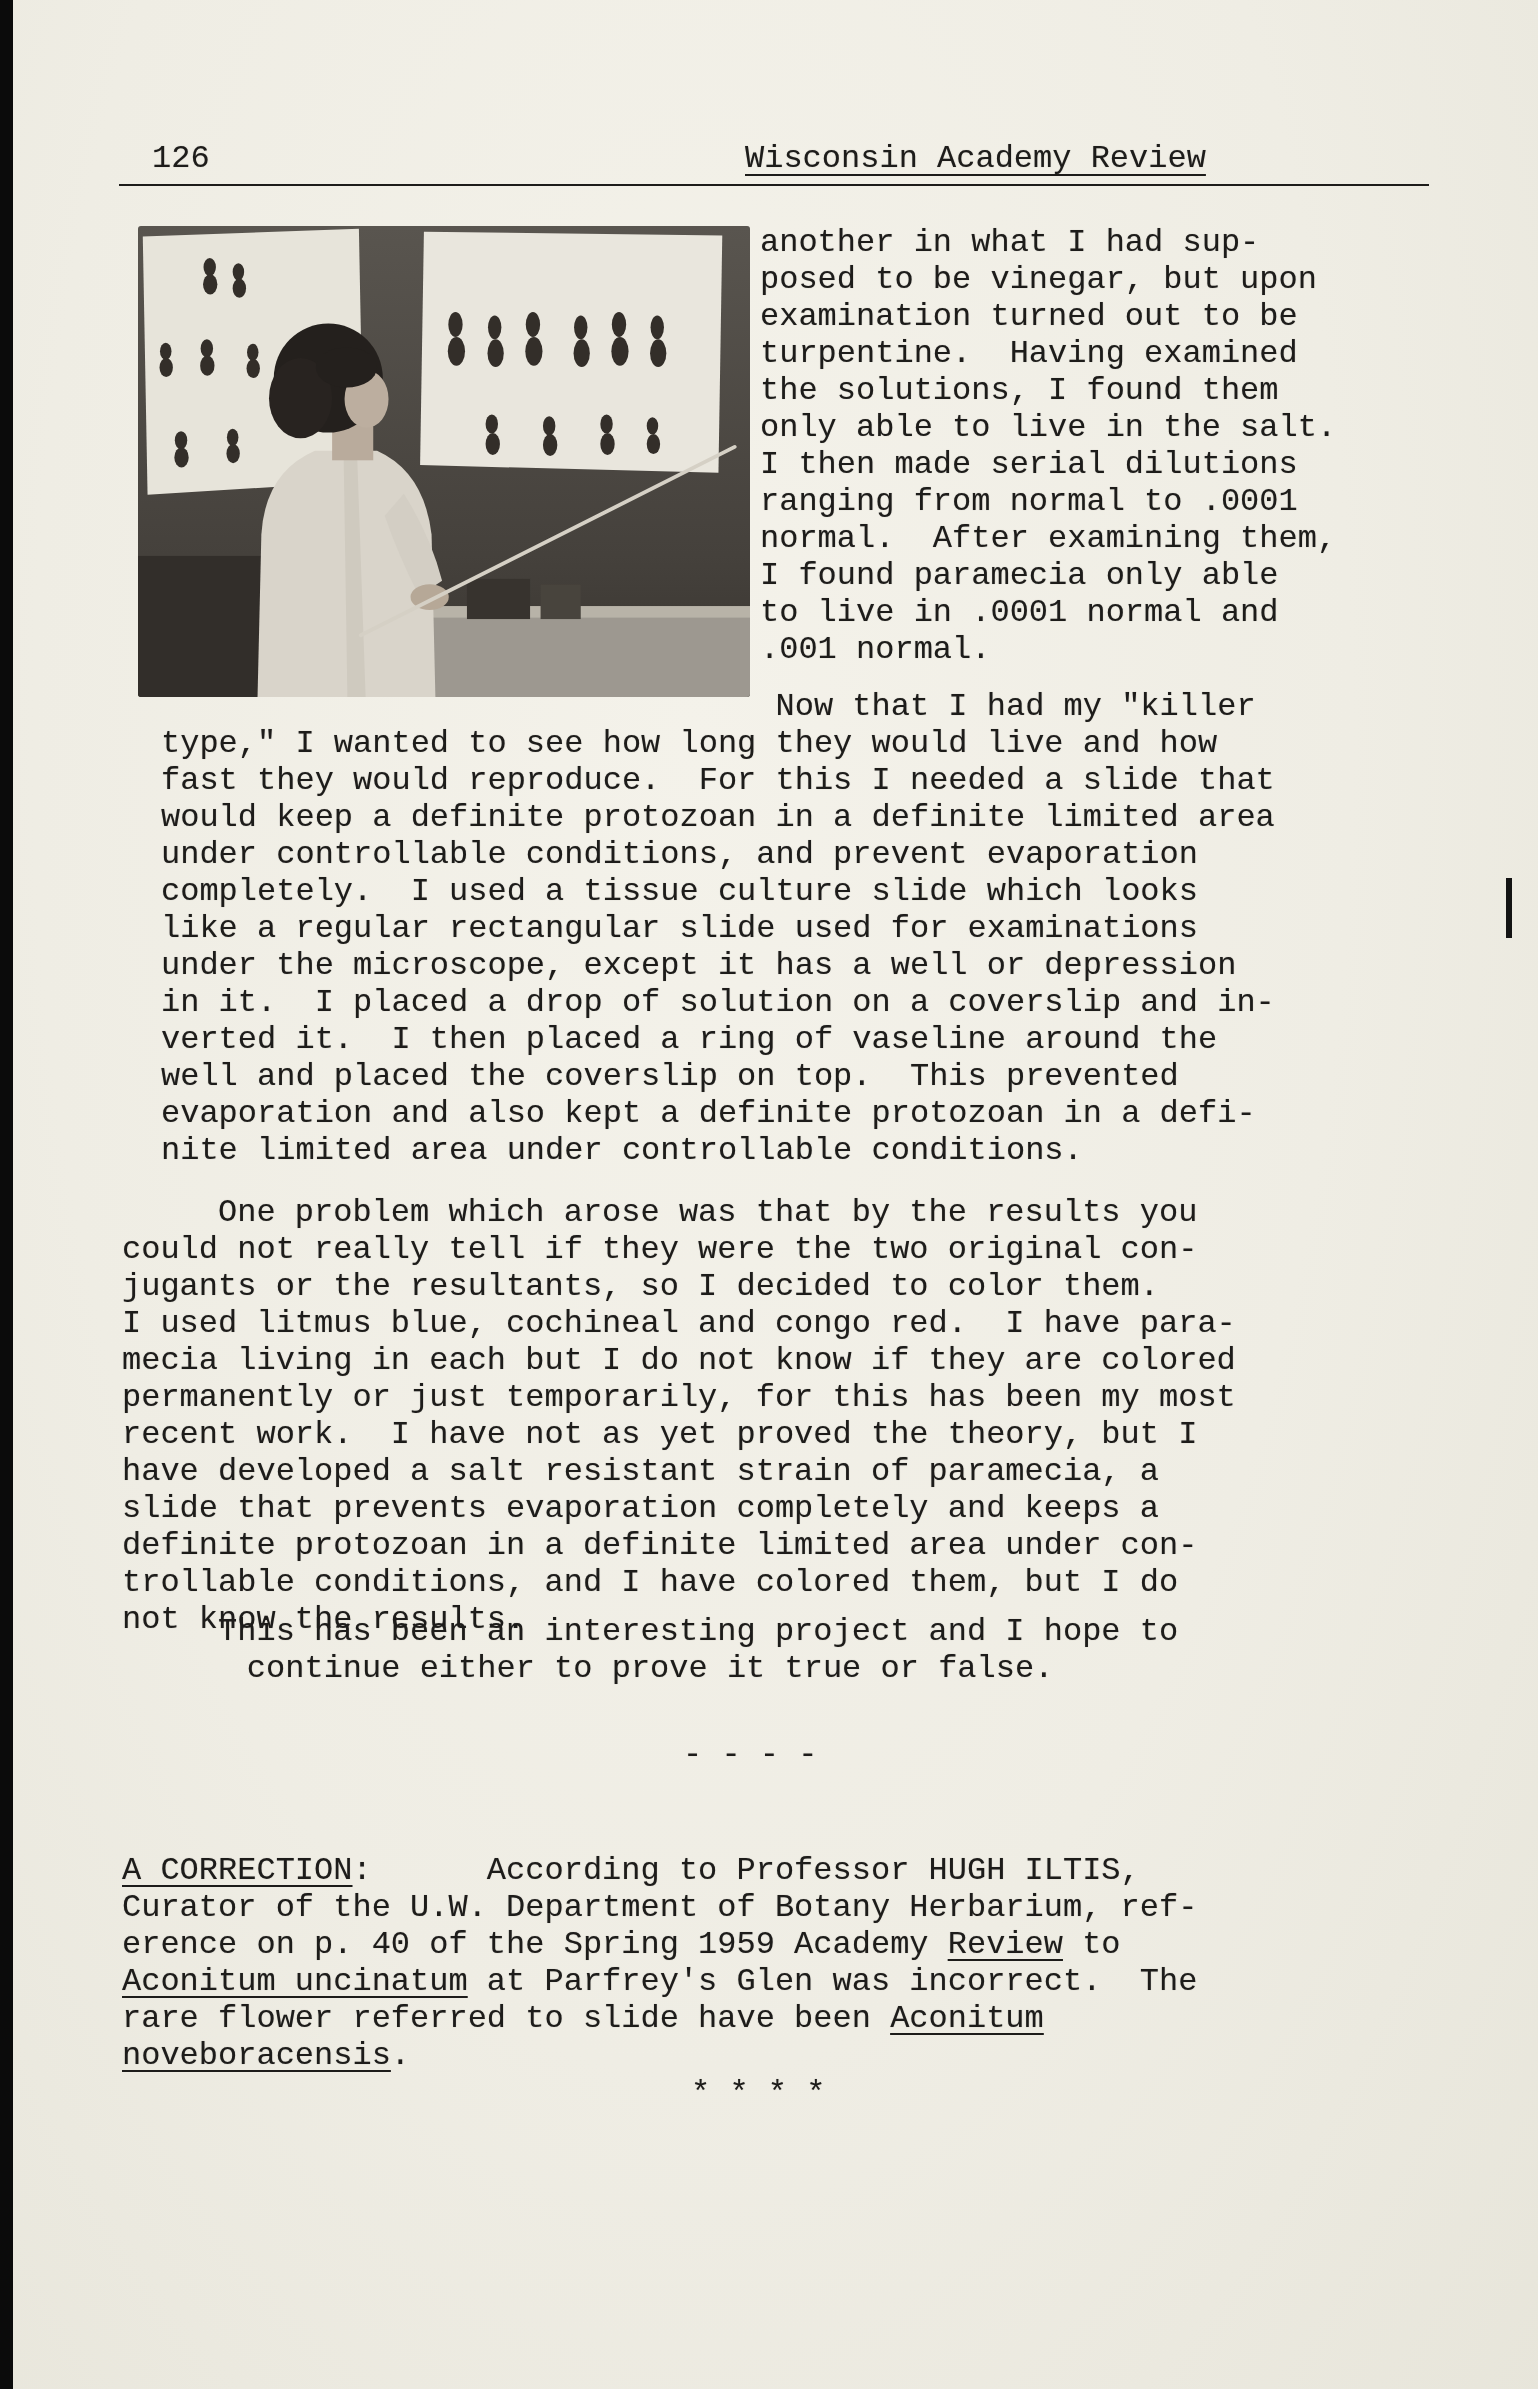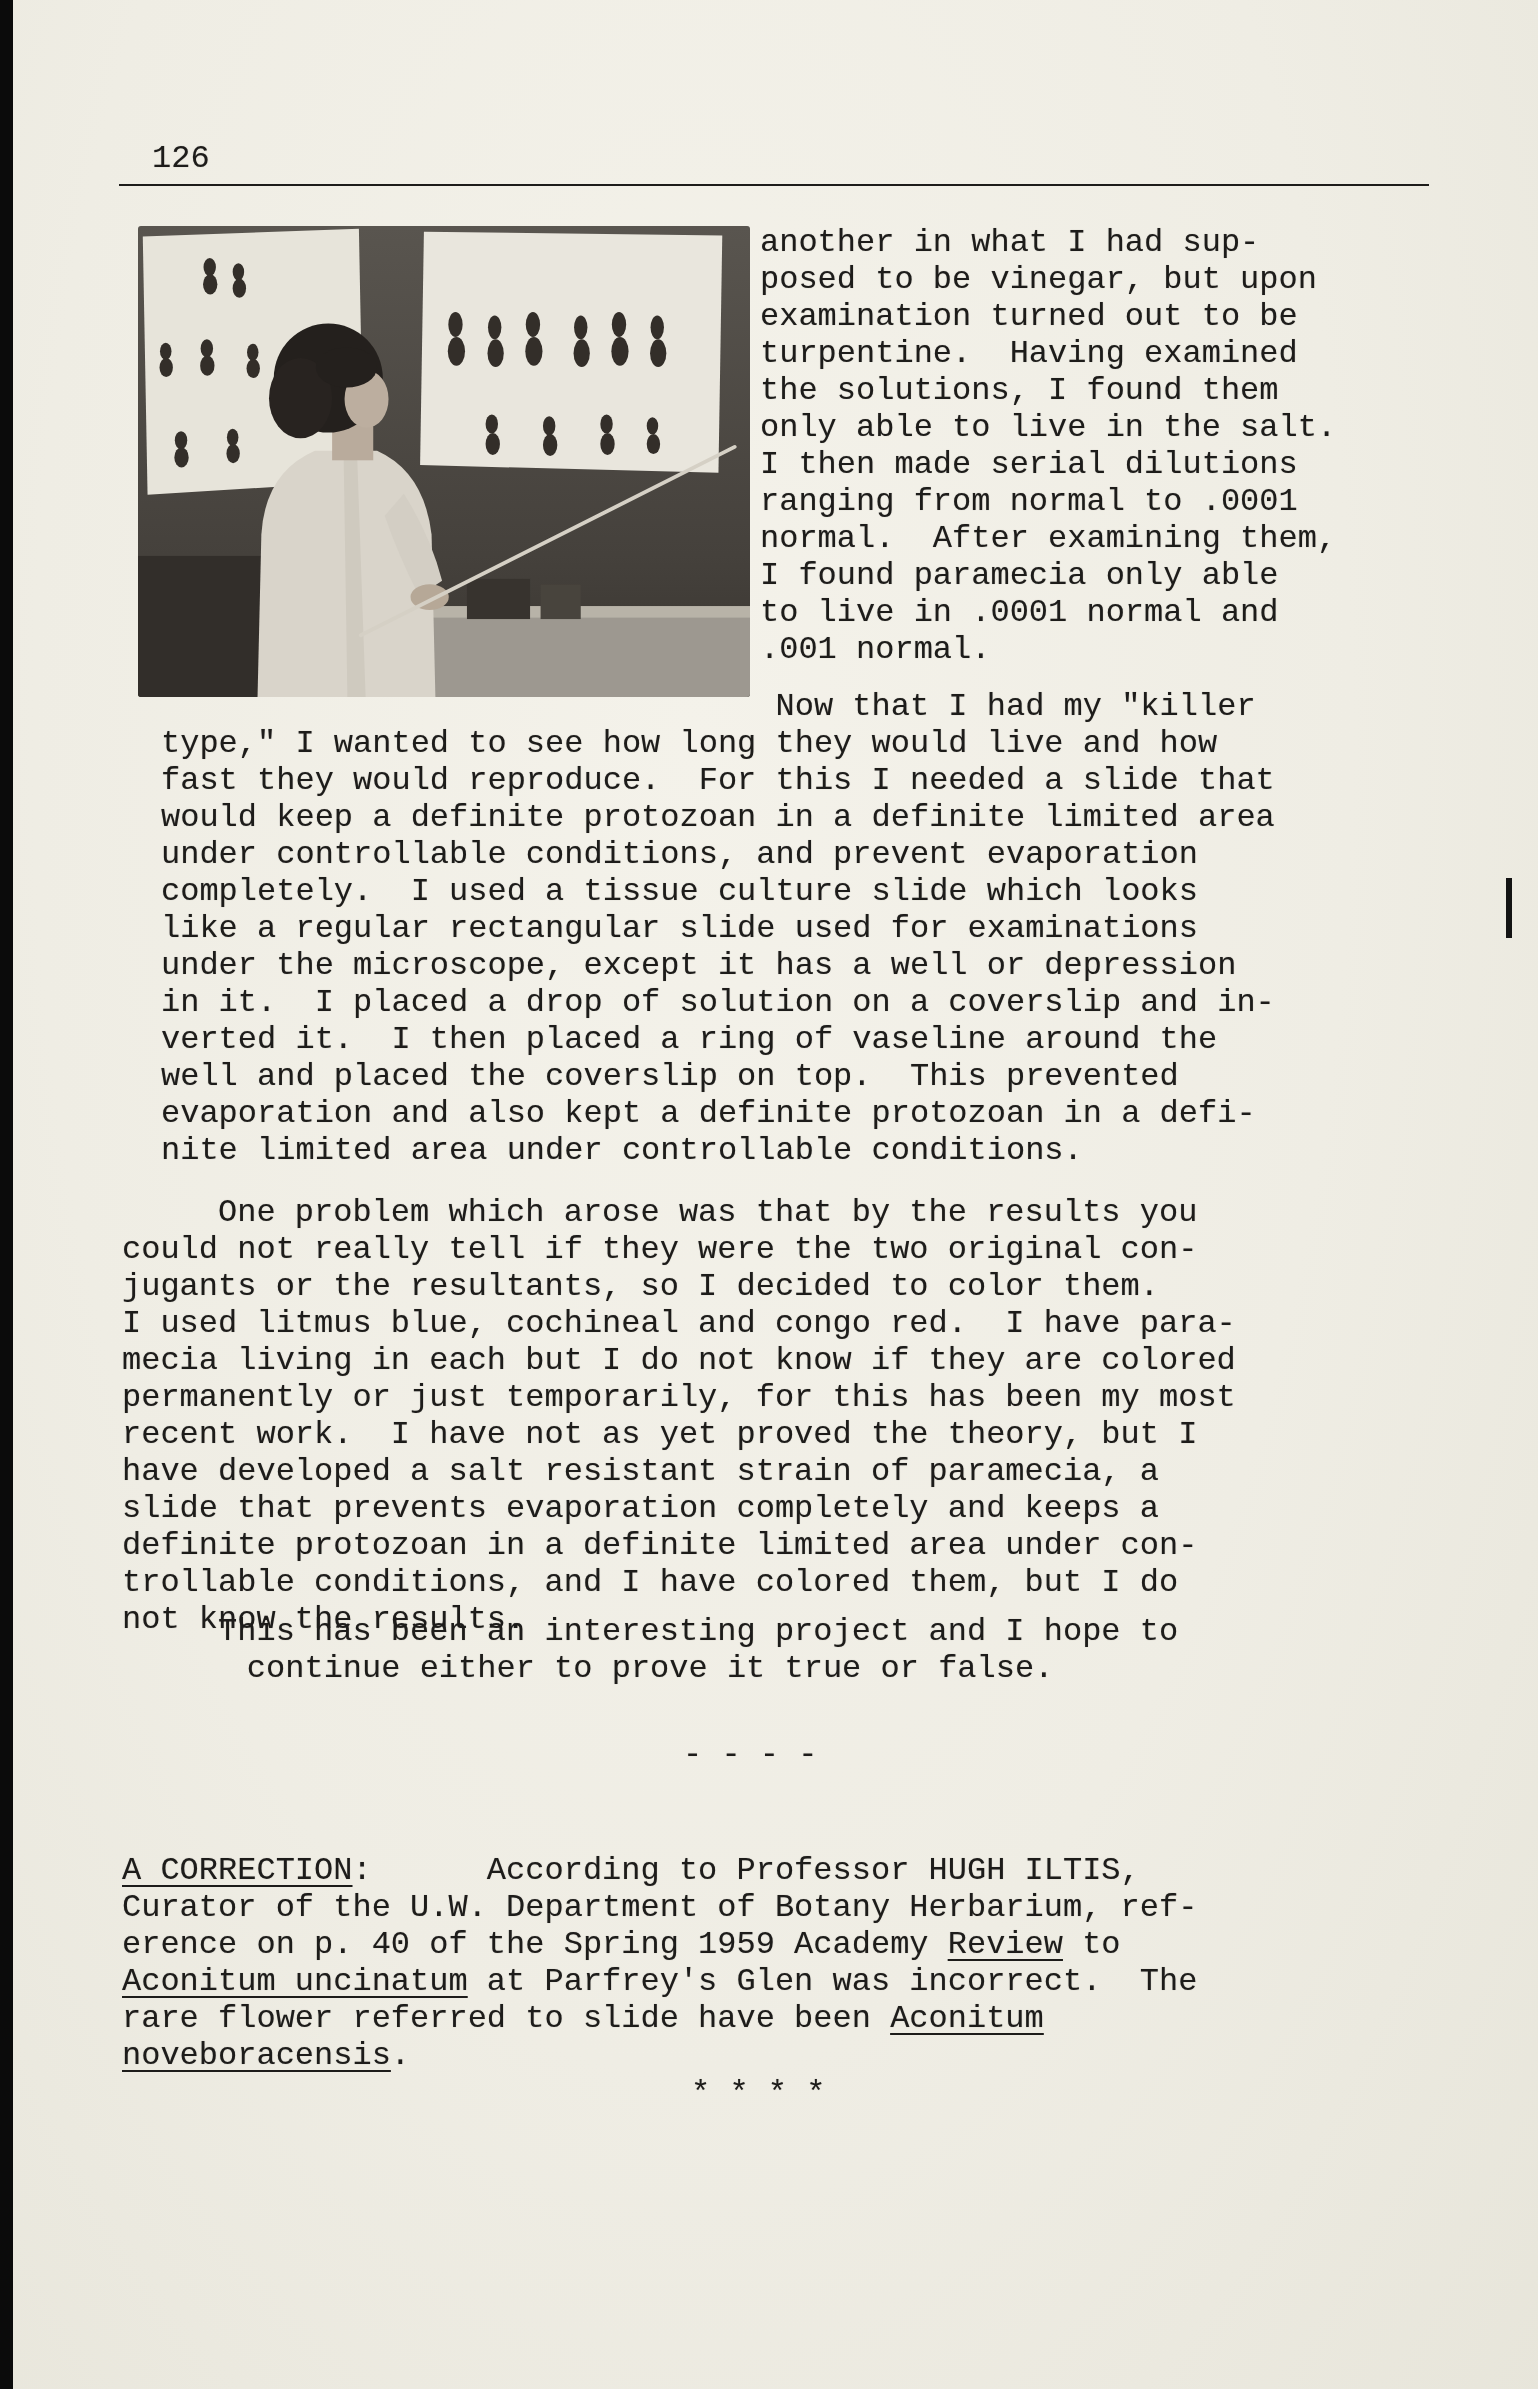--- a/index.html
+++ b/index.html
@@ -58,6 +58,7 @@
 <div class="page">
 
   <div class="txt page-number">126</div>
+  <div class="txt journal-title">Wisconsin Academy Review</div>
   <div class="header-rule"></div>
 
   <div class="photo">

